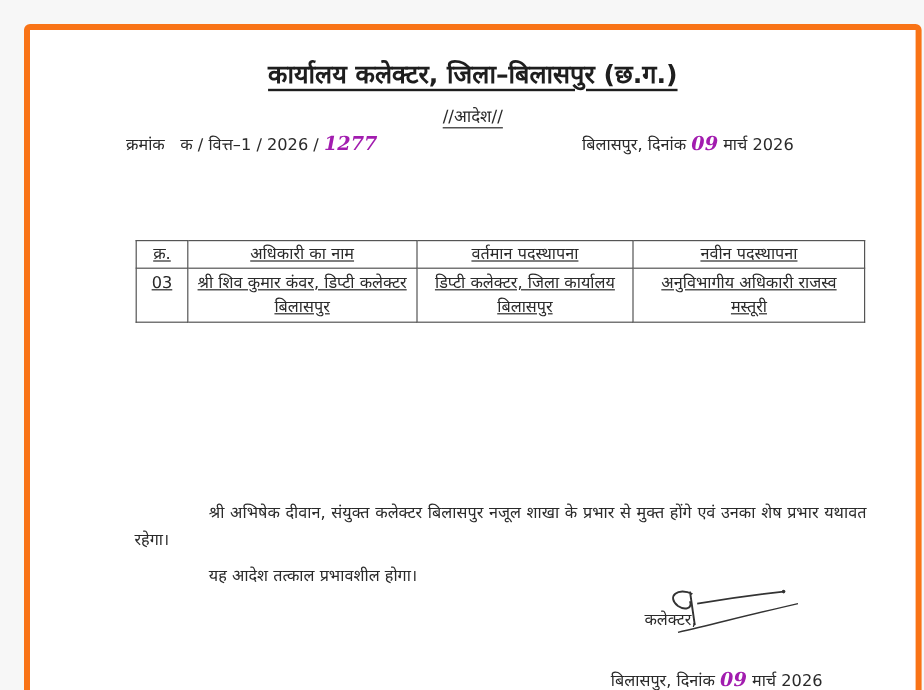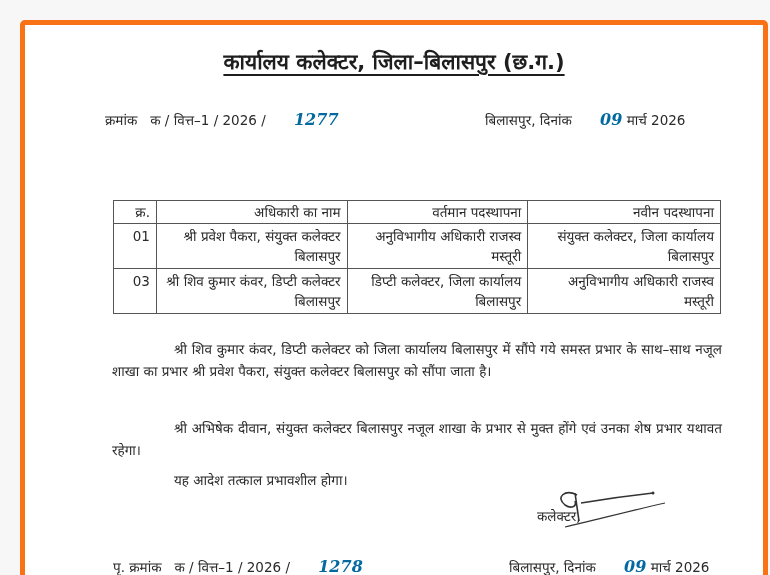--- a/index.html
+++ b/index.html
@@ -164,6 +164,9 @@
       <span>कार्यालय कलेक्टर, जिला–बिलासपुर (छ.ग.)</span>
     </div>
 
+    <div class="subtitle">
+      <span>//आदेश//</span>
+    </div>
 
     <div class="ref-line ref-left">
       <span>क्रमांक</span>&nbsp;&nbsp;

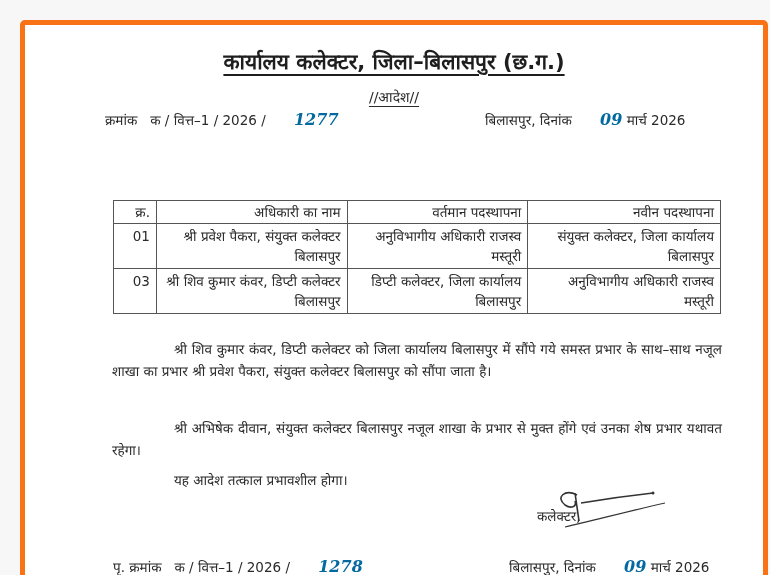--- a/index.html
+++ b/index.html
@@ -70,8 +70,7 @@
       font-style: italic;
       font-size: 16px;
       font-weight: bold;
-      color: #0369a1;
-      margin-left: 24px;
+      color: #a21caf;
     }
     .para {
       position: absolute;

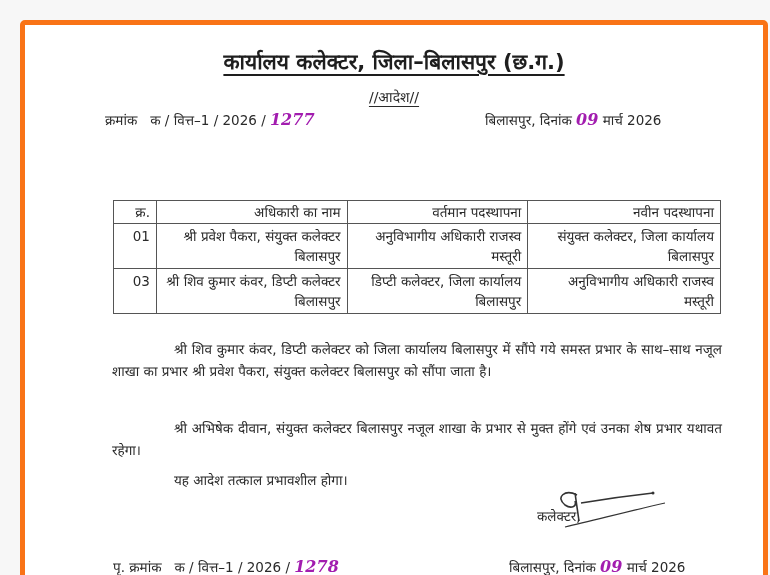--- a/index.html
+++ b/index.html
@@ -98,10 +98,11 @@
     table.posting th, table.posting td {
       border: 1.3px solid #555;
       padding: 2px 6px;
-      text-align: right;
+      text-align: center;
       vertical-align: top;
       font-weight: normal;
       line-height: 20px;
+      text-decoration: underline;
     }
     table.posting th { padding-top: 1px; padding-bottom: 1px; }
     .c1 { width: 30px; }

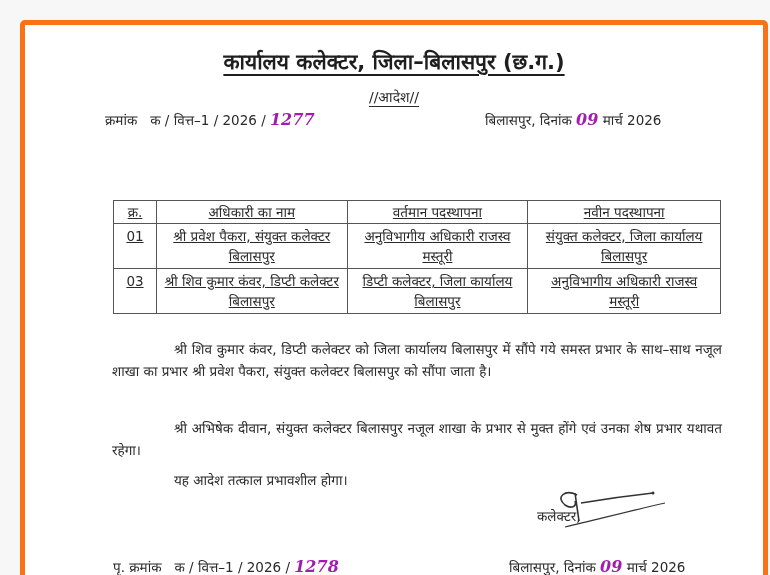--- a/index.html
+++ b/index.html
@@ -192,12 +192,6 @@
       </thead>
       <tbody>
         <tr>
-          <td>01</td>
-          <td>श्री प्रवेश पैकरा, संयुक्त कलेक्टर बिलासपुर</td>
-          <td>अनुविभागीय अधिकारी राजस्व मस्तूरी</td>
-          <td>संयुक्त कलेक्टर, जिला कार्यालय बिलासपुर</td>
-        </tr>
-        <tr>
           <td>03</td>
           <td>श्री शिव कुमार कंवर, डिप्टी कलेक्टर बिलासपुर</td>
           <td>डिप्टी कलेक्टर, जिला कार्यालय बिलासपुर</td>

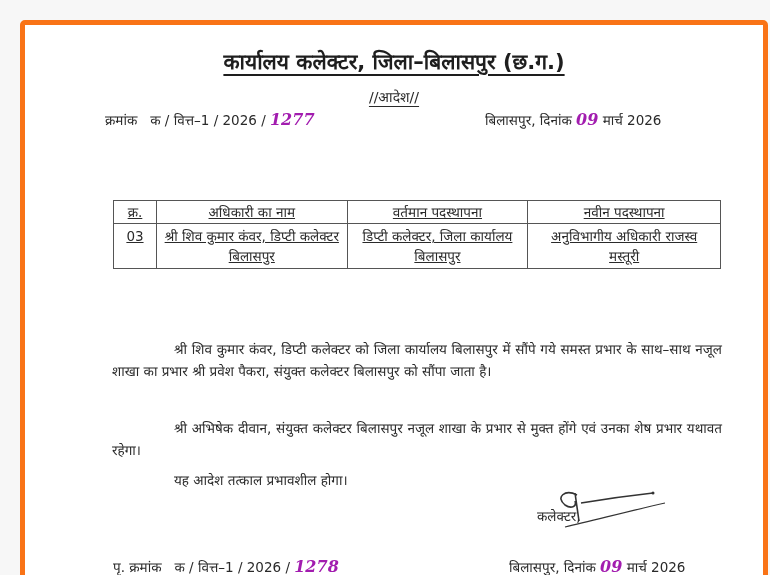--- a/index.html
+++ b/index.html
@@ -200,7 +200,6 @@
       </tbody>
     </table>
 
-    <div class="para para-2 indent">श्री शिव कुमार कंवर, डिप्टी कलेक्टर को जिला कार्यालय बिलासपुर में सौंपे गये समस्त प्रभार के साथ–साथ नजूल शाखा का प्रभार श्री प्रवेश पैकरा, संयुक्त कलेक्टर बिलासपुर को सौंपा जाता है।</div>
 
     <div class="para para-3 indent">श्री अभिषेक दीवान, संयुक्त कलेक्टर बिलासपुर नजूल शाखा के प्रभार से मुक्त होंगे एवं उनका शेष प्रभार यथावत रहेगा।</div>
 

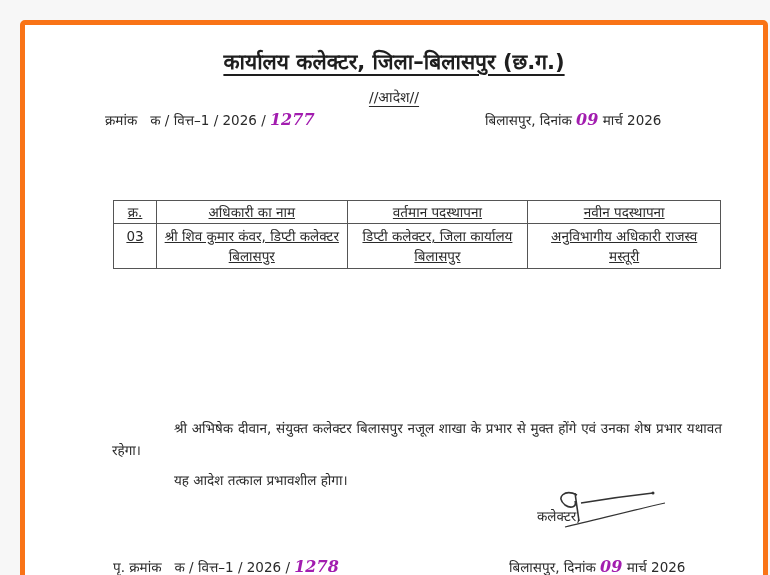--- a/index.html
+++ b/index.html
@@ -215,11 +215,6 @@
       <div class="sign-title">कलेक्टर,</div>
     </div>
 
-    <div class="foot-left">
-      <span>पृ. क्रमांक</span>&nbsp;&nbsp;
-      <span>क / वित्त–1 / 2026 /</span>
-      <span class="handnum">1278</span>
-    </div>
 
     <div class="foot-right">
       <span>बिलासपुर, दिनांक</span>

